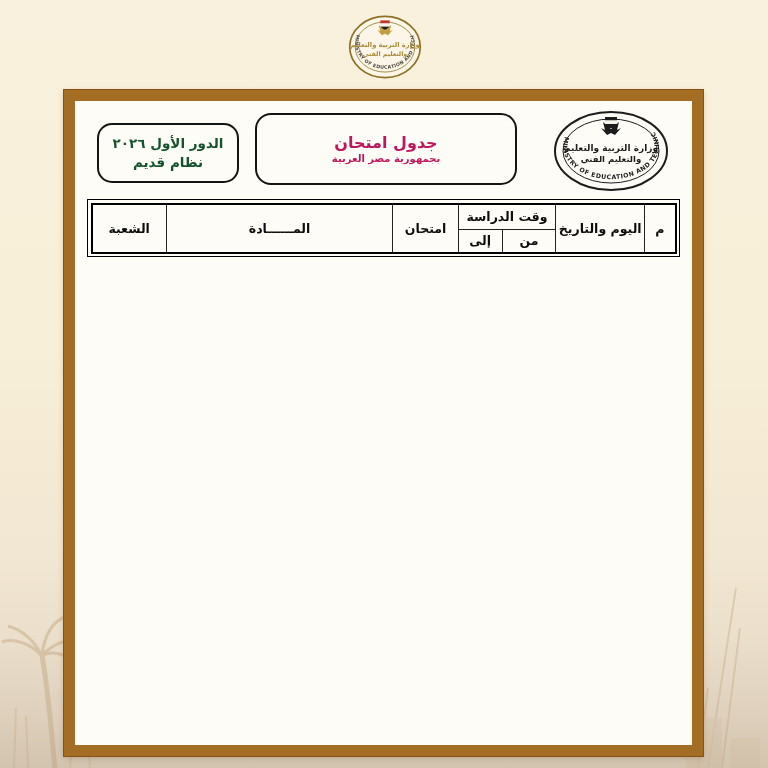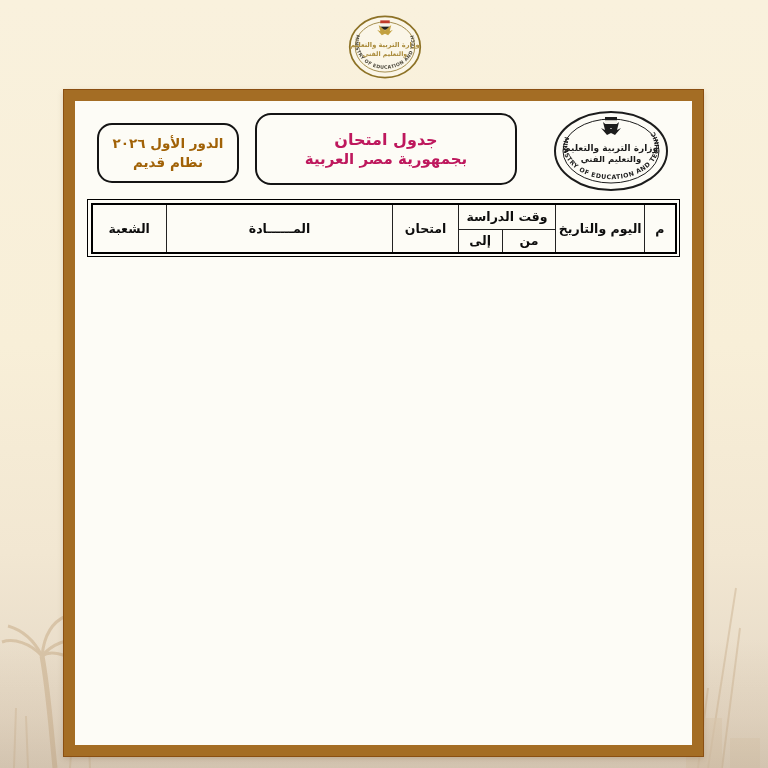--- a/index.html
+++ b/index.html
@@ -26,7 +26,7 @@
     position:absolute;left:10px;top:16px;width:142px;height:60px;box-sizing:border-box;
     border:2.5px solid #141414;border-radius:15px;
     display:flex;flex-direction:column;align-items:center;justify-content:center;gap:3px;
-    font-weight:bold;font-size:13.5px;color:#a16207;text-align:center;line-height:1.15;
+    font-weight:bold;font-size:13.5px;color:#14532d;text-align:center;line-height:1.15;
   }
   .title-box{
     position:absolute;left:168px;top:6px;width:262px;height:72px;box-sizing:border-box;

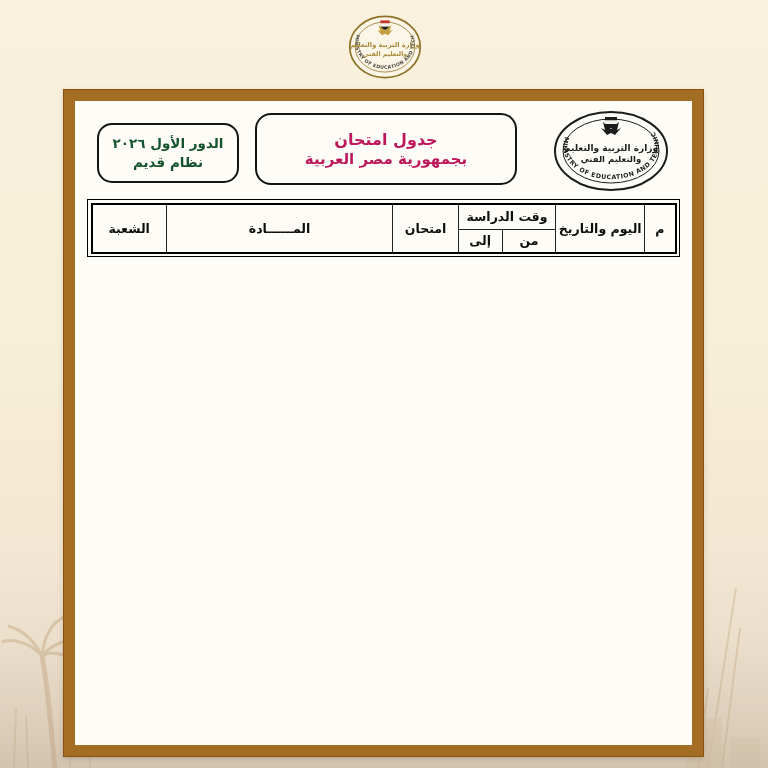--- a/index.html
+++ b/index.html
@@ -36,7 +36,7 @@
   }
   .title-l1{font-size:16px;}
   .title-l2{font-size:14.5px;}
-  .title-l3{font-size:15px;}
+  .title-l3{font-size:10px;}
   .doc-seal{position:absolute;right:6px;top:2px;width:126px;height:84px;}
   
   .seal-bw .ring{stroke:#1c1c1c;}

